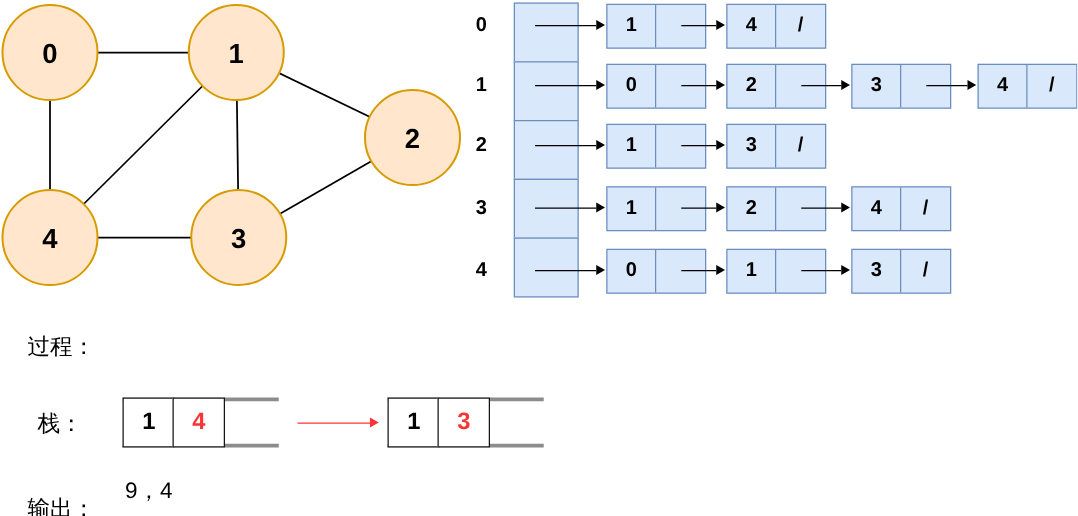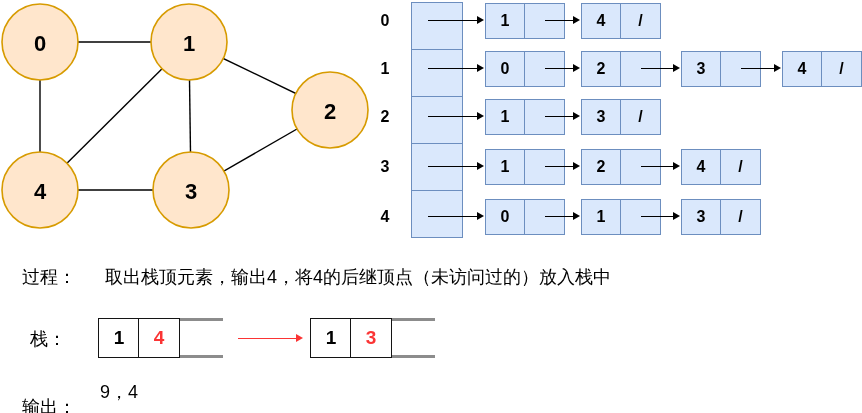--- a/index.html
+++ b/index.html
@@ -139,7 +139,6 @@
     </div>
 
   <span class="txt" style="left:22px;top:266px">过程：</span>
-  <span class="txt" style="left:105px;top:266px">取出栈顶元素，输出4，将4的后继顶点（未访问过的）放入栈中</span>
 
   <span class="txt" style="left:30px;top:328px">栈：</span>
 

